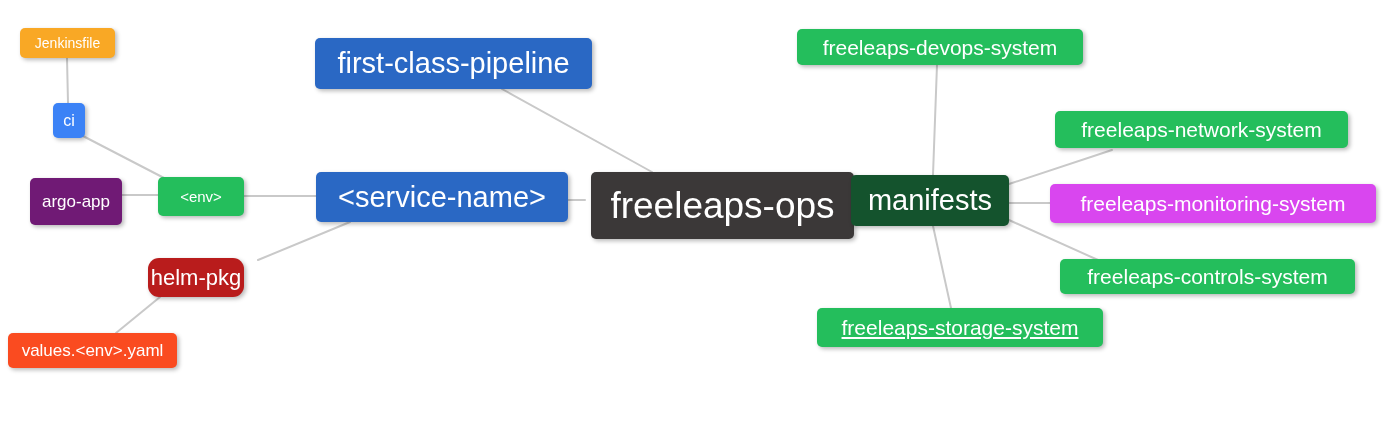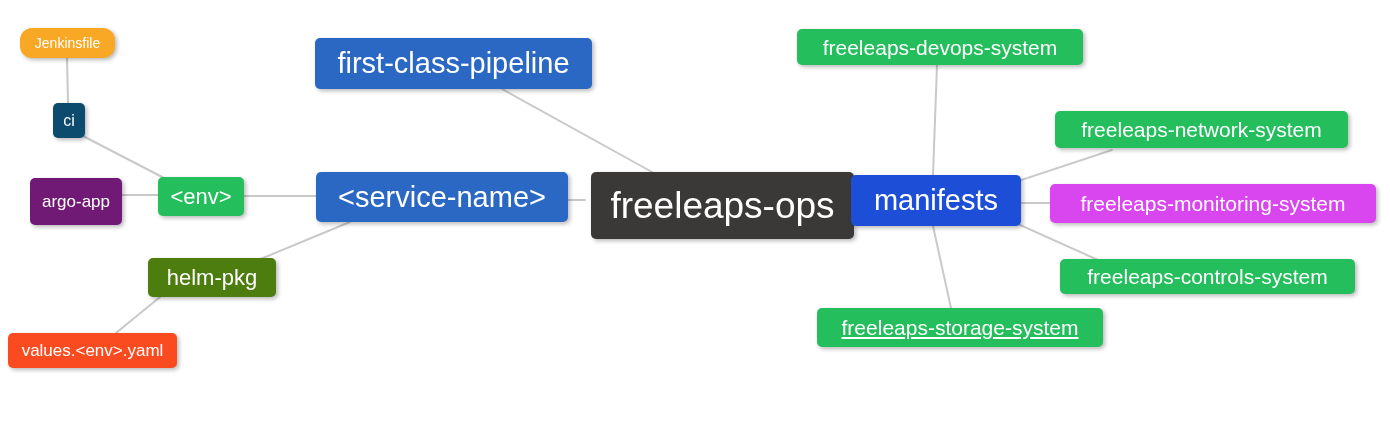--- a/index.html
+++ b/index.html
@@ -61,7 +61,7 @@
     </g>
   </svg>
 
-  <div class="node" style="left: 20px; top: 28px; width: 95px; height: 30px; font-size: 14px; background-color: rgb(249, 168, 37); border-radius: 12px;">Jenkinsfile</div>
+  <div class="node" style="left: 20px; top: 28px; width: 95px; height: 30px; font-size: 14px; background-color: rgb(249, 168, 37);">Jenkinsfile</div>
 
   <div class="node" style="left: 53px; top: 103px; width: 32px; height: 35px; font-size: 16px; background-color: #0c4a6e;">ci</div>
 

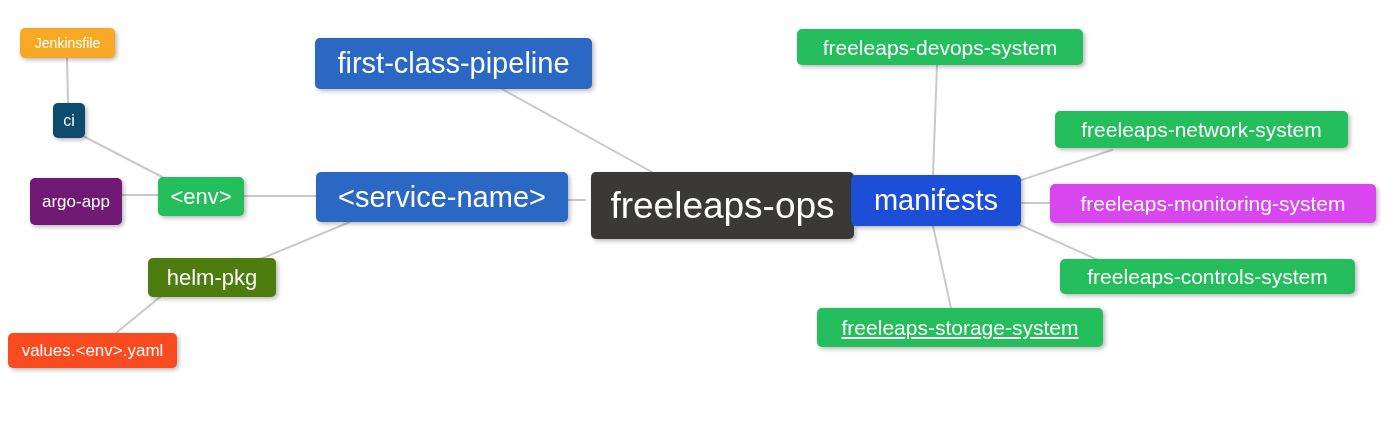--- a/index.html
+++ b/index.html
@@ -63,7 +63,7 @@
 
   <div class="node" style="left: 20px; top: 28px; width: 95px; height: 30px; font-size: 14px; background-color: rgb(249, 168, 37);">Jenkinsfile</div>
 
-  <div class="node" style="left: 53px; top: 103px; width: 32px; height: 35px; font-size: 16px; background-color: #0c4a6e;">ci</div>
+  <div class="node" style="left: 53px; top: 103px; width: 32px; height: 35px; font-size: 16px; background-color: #3b82f6;">ci</div>
 
   <div class="node" style="left: 30px; top: 178px; width: 92px; height: 47px; font-size: 17px; background-color: #701a75;">argo-app</div>
 

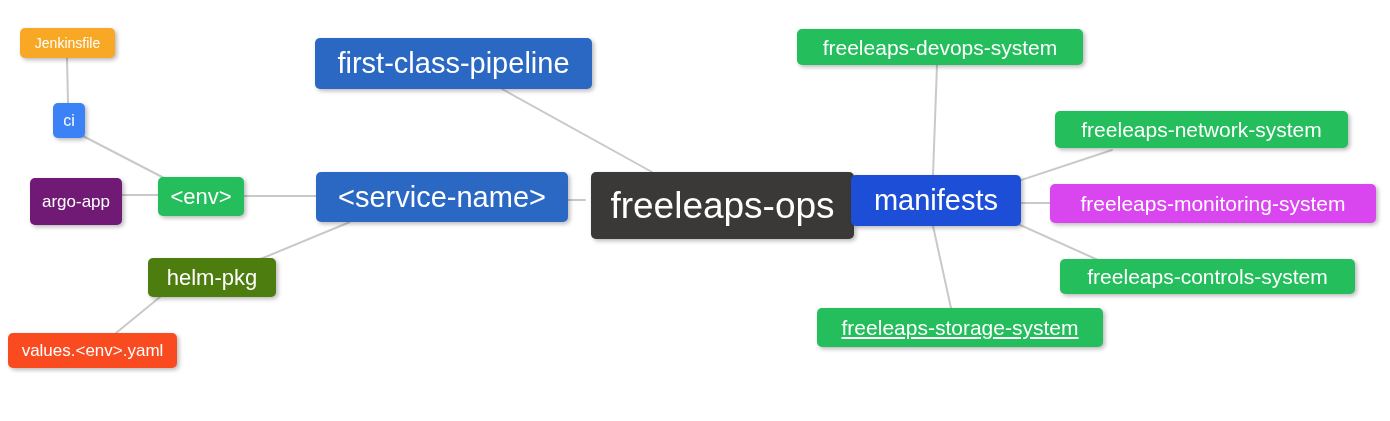--- a/index.html
+++ b/index.html
@@ -67,7 +67,7 @@
 
   <div class="node" style="left: 30px; top: 178px; width: 92px; height: 47px; font-size: 17px; background-color: #701a75;">argo-app</div>
 
-  <div class="node" style="left: 158px; top: 177px; width: 86px; height: 39px; font-size: 22px; background-color: rgb(36, 190, 92); text-align: center;">&lt;env&gt;</div>
+  <div class="node" style="left: 158px; top: 177px; width: 86px; height: 39px; font-size: 15px; background-color: rgb(36, 190, 92); text-align: center;">&lt;env&gt;</div>
 
   <div class="node" style="left: 148px; top: 258px; width: 128px; height: 39px; font-size: 22px; background-color: #4d7c0f;">helm-pkg</div>
 

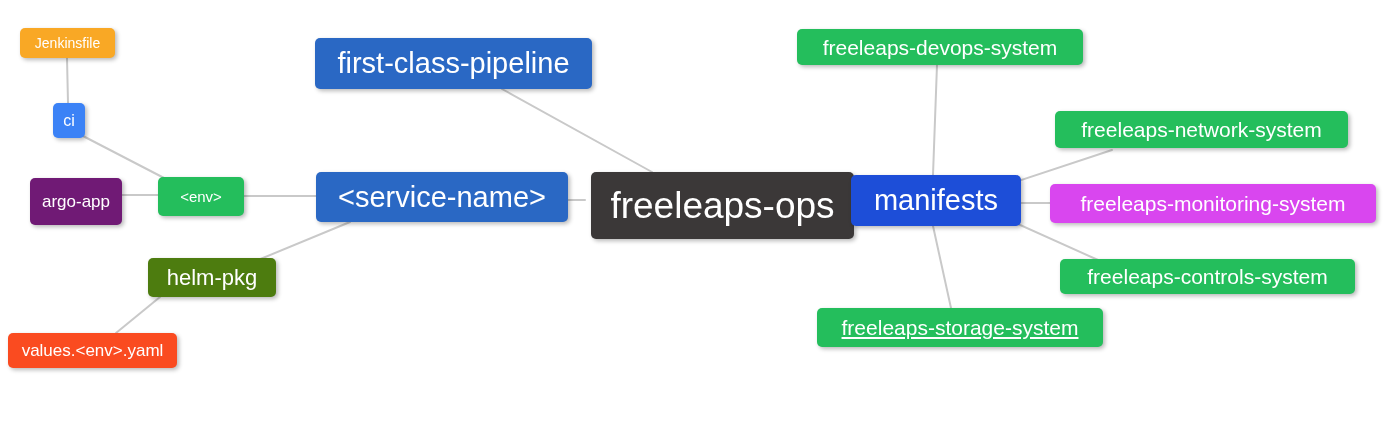--- a/index.html
+++ b/index.html
@@ -79,7 +79,7 @@
 
   <div class="node" style="left: 583px; top: 172px; width: 263px; height: 67px; font-size: 37px; background-color: rgb(59, 56, 56); margin-left: 8px;">freeleaps-ops</div>
 
-  <div class="node" style="left: 851px; top: 175px; width: 170px; height: 51px; font-size: 29px; background-color: #1d4ed8;">manifests</div>
+  <div class="node" style="left: 851px; top: 175px; width: 158px; height: 51px; font-size: 29px; background-color: #14532d;">manifests</div>
 
   <div class="node" style="left: 797px; top: 29px; width: 286px; height: 36px; font-size: 21px; background-color: rgb(36, 190, 92); text-align: right;">freeleaps-devops-system</div>
 

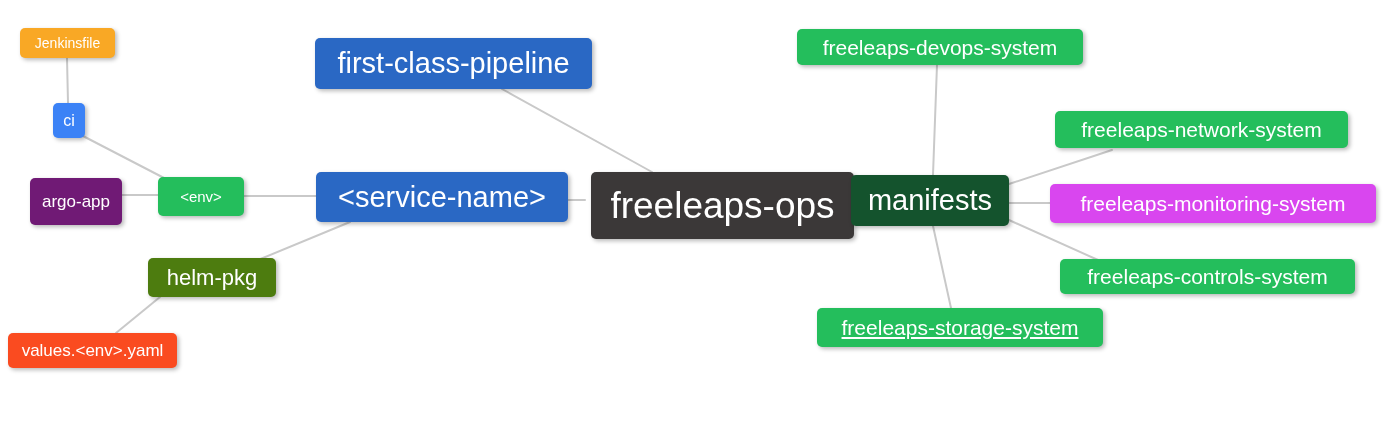--- a/index.html
+++ b/index.html
@@ -69,7 +69,7 @@
 
   <div class="node" style="left: 158px; top: 177px; width: 86px; height: 39px; font-size: 15px; background-color: rgb(36, 190, 92); text-align: center;">&lt;env&gt;</div>
 
-  <div class="node" style="left: 148px; top: 258px; width: 128px; height: 39px; font-size: 22px; background-color: #4d7c0f;">helm-pkg</div>
+  <div class="node" style="left: 148px; top: 258px; width: 96px; height: 39px; font-size: 22px; background-color: #b91c1c; border-radius: 11px;">helm-pkg</div>
 
   <div class="node" style="left: 8px; top: 333px; width: 169px; height: 35px; font-size: 17px; background-color: rgb(250, 75, 32);">values.&lt;env&gt;.yaml</div>
 

